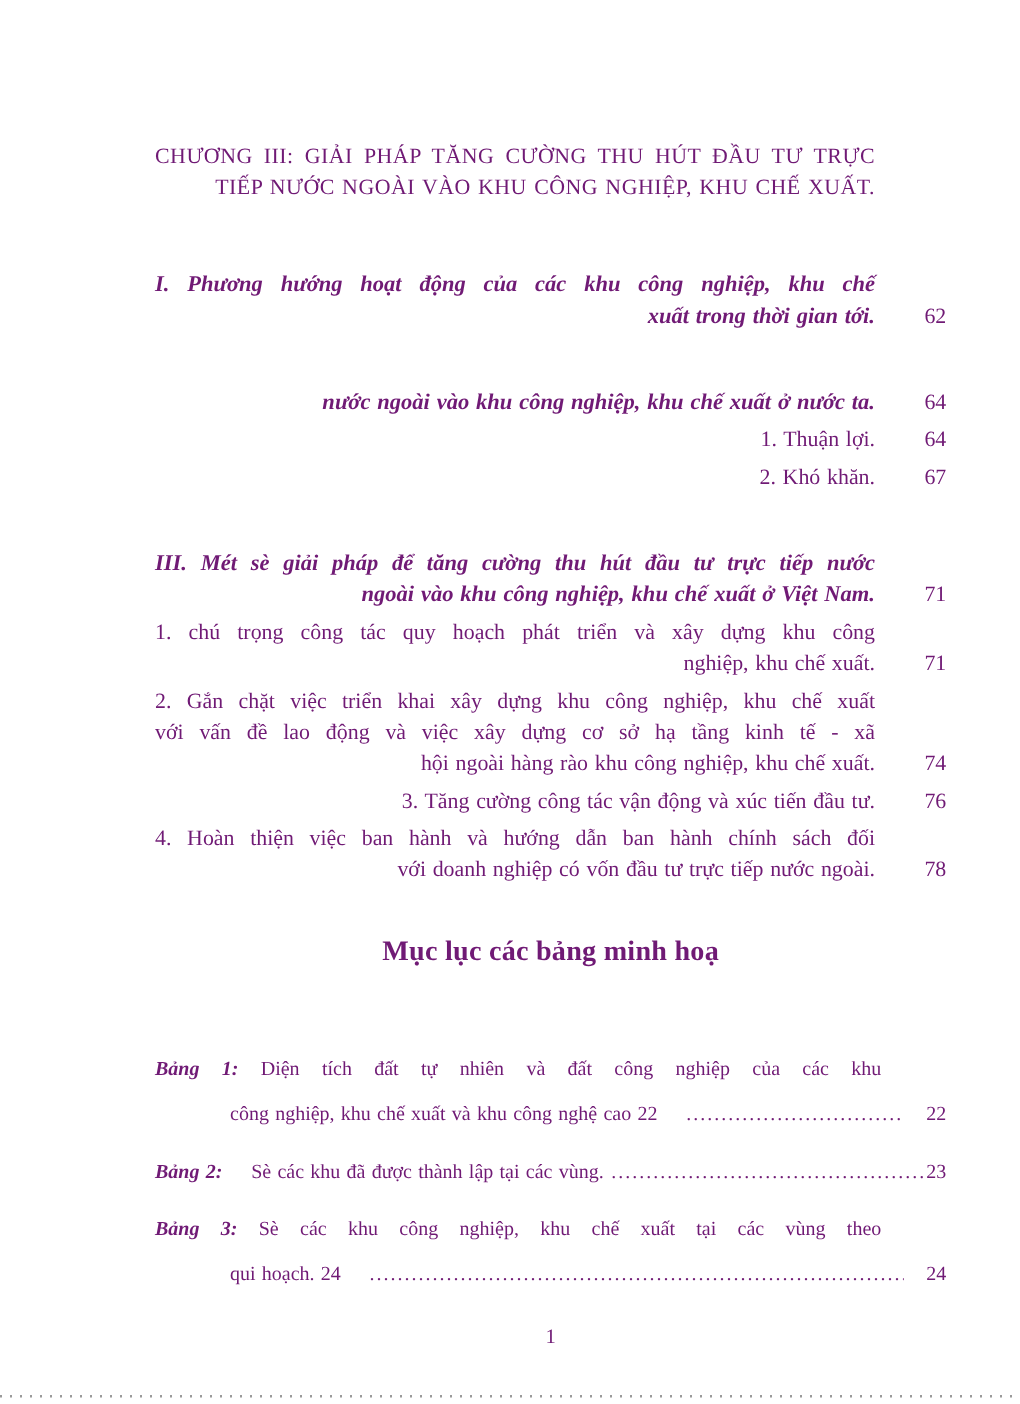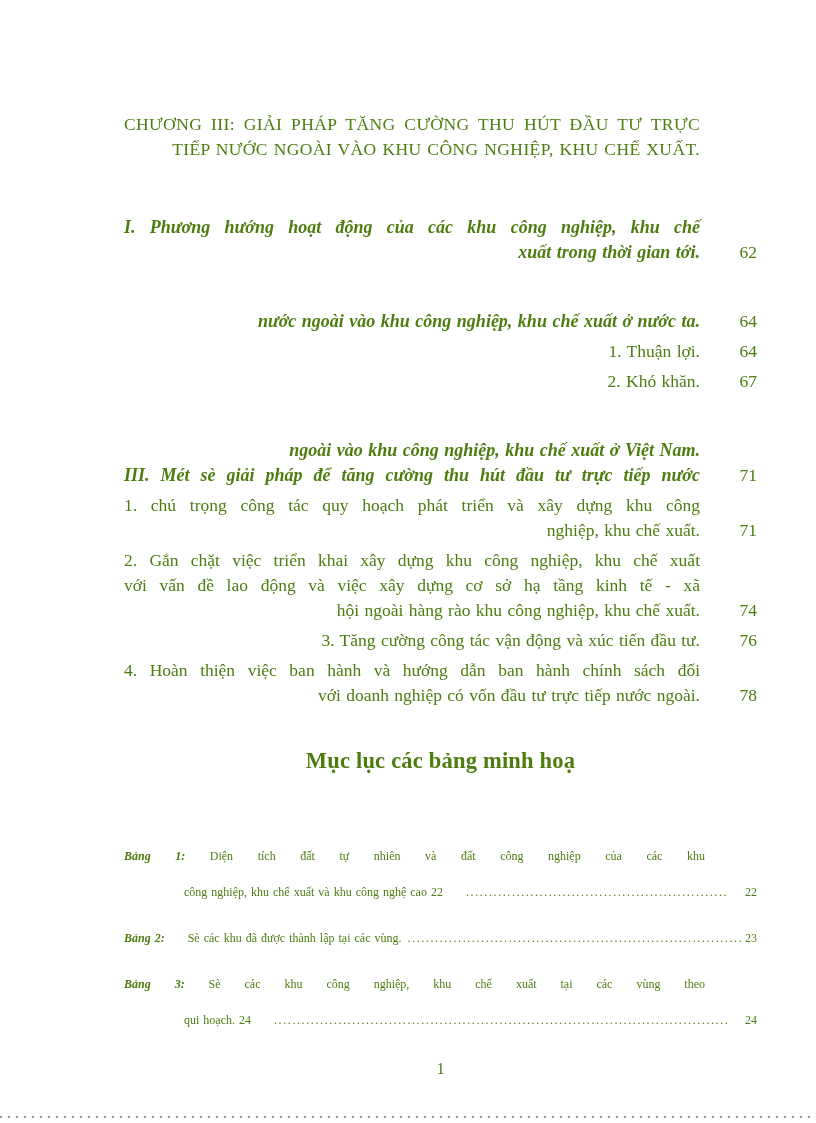--- a/index.html
+++ b/index.html
@@ -8,7 +8,7 @@
     width: 816px;
     height: 1123px;
     background: #ffffff;
-    color: #4d7c0f;
+    color: #701a75;
     font-family: "Liberation Serif", "DejaVu Serif", serif;
     overflow: hidden;
   }

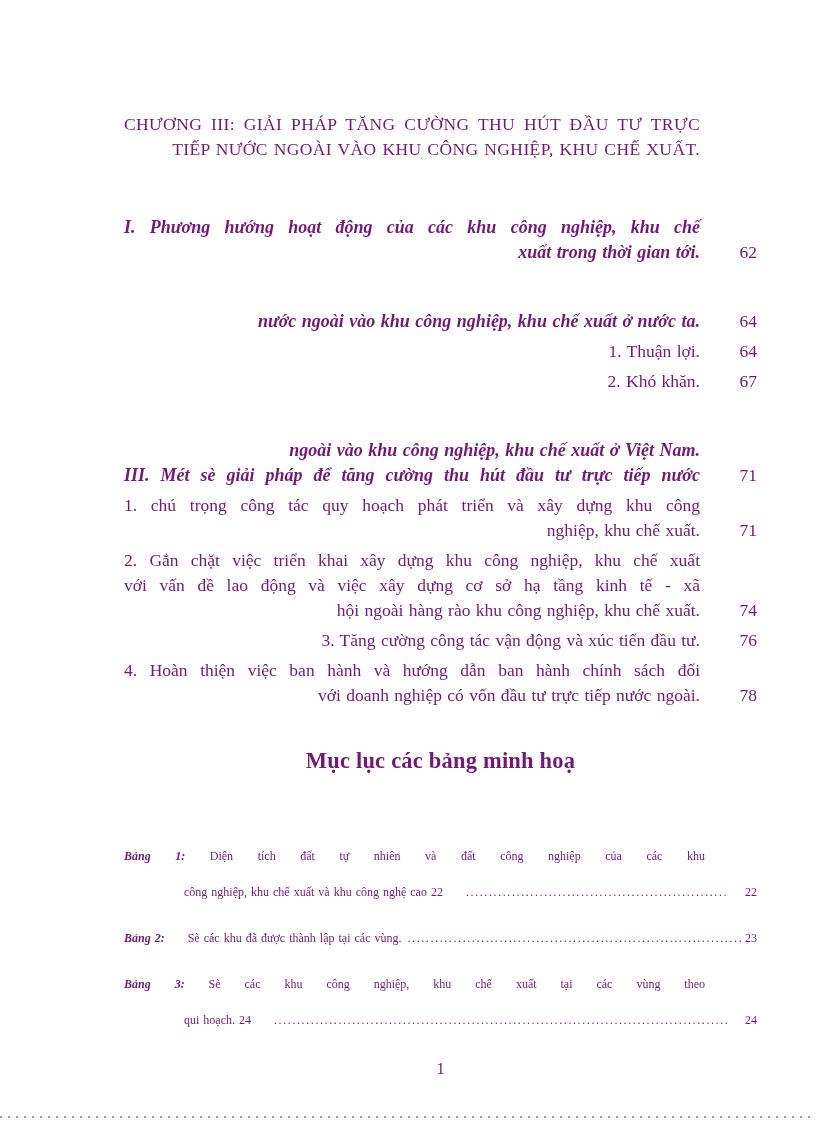--- a/index.html
+++ b/index.html
@@ -127,8 +127,8 @@
         </div>
         <div class="toc-row roman">
           <div class="toc-text">
+            <div class="line j">III. Mét sè giải pháp để tăng cường thu hút đầu tư trực tiếp nước</div>
             <div class="line cont">ngoài vào khu công nghiệp, khu chế xuất ở Việt Nam.</div>
-            <div class="line j">III. Mét sè giải pháp để tăng cường thu hút đầu tư trực tiếp nước</div>
           </div>
           <div class="toc-page">71</div>
         </div>

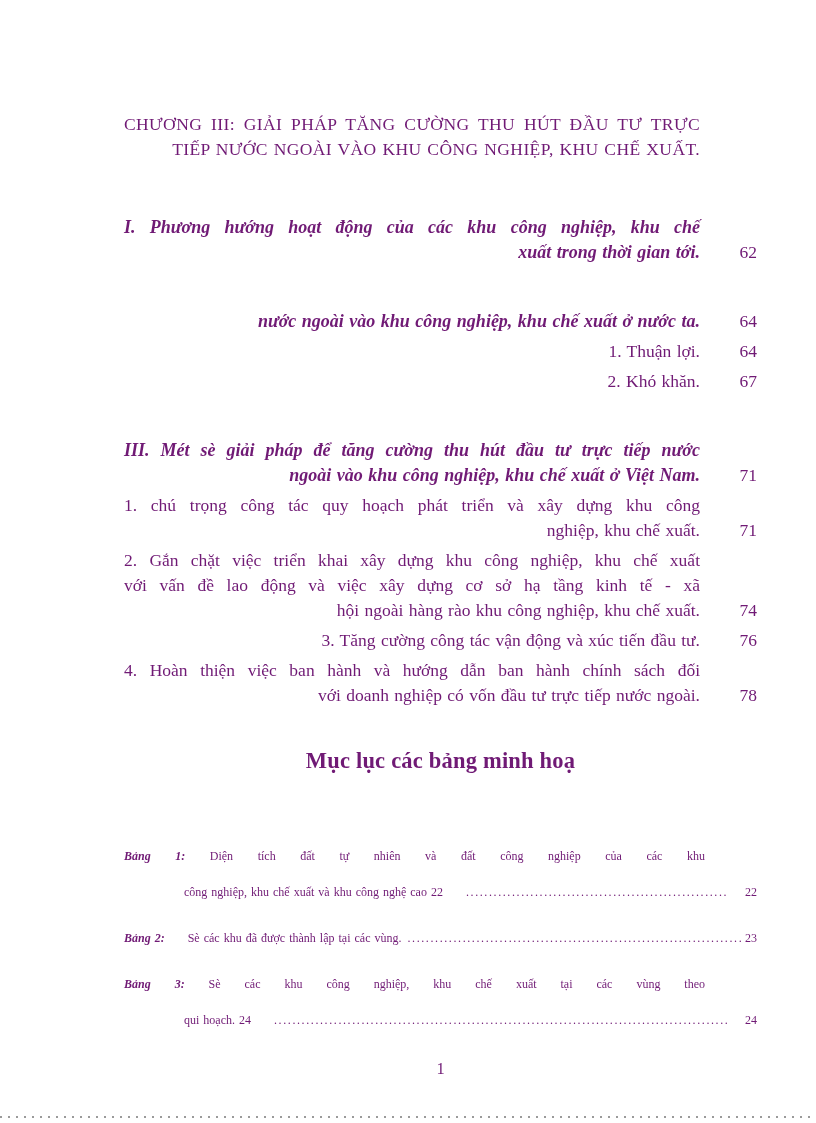--- a/index.html
+++ b/index.html
@@ -45,7 +45,7 @@
     margin: 40px 0 64px 0;
     letter-spacing: 0.2px;
   }
-  .bang-entry { margin-bottom: 10px; font-size: 12px; }
+  .bang-entry { margin-bottom: 10px; font-size: 16px; }
   .bang-line { line-height: 36px; word-spacing: 1px; }
   .bang-line.j {
     text-align: justify;

